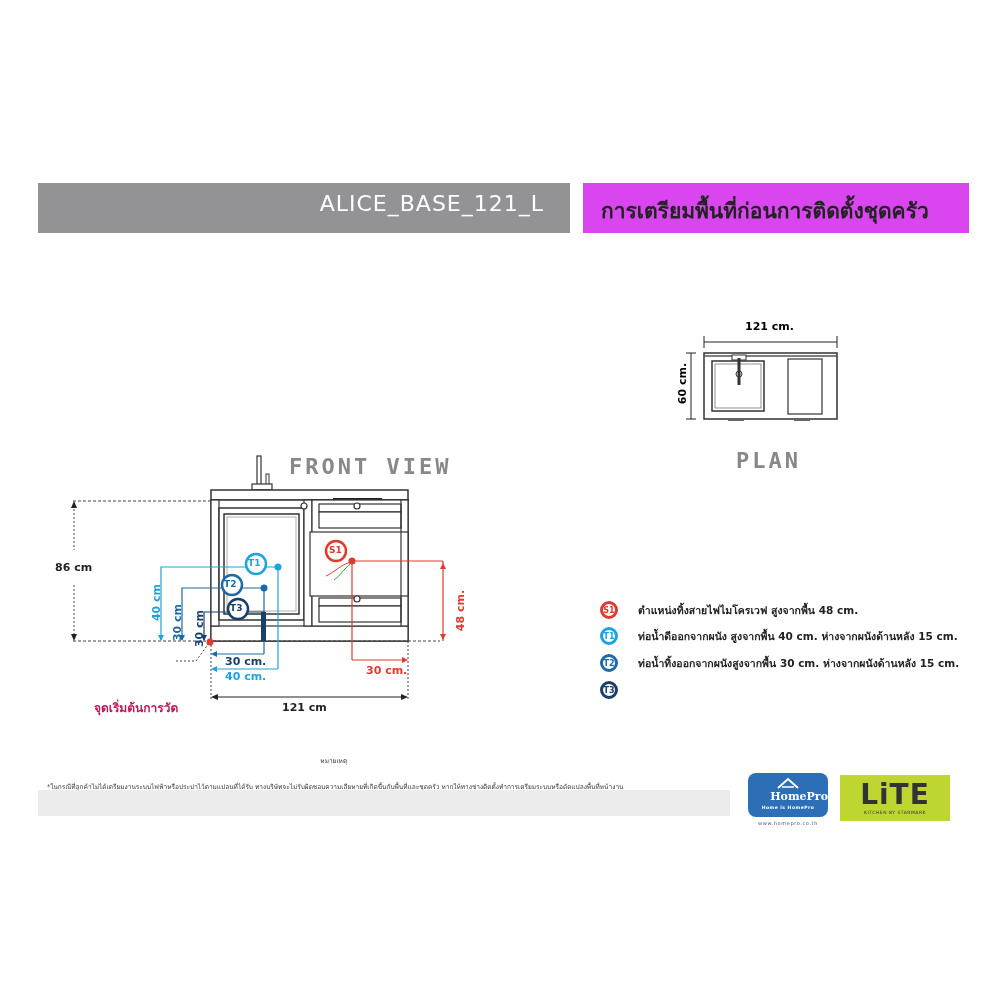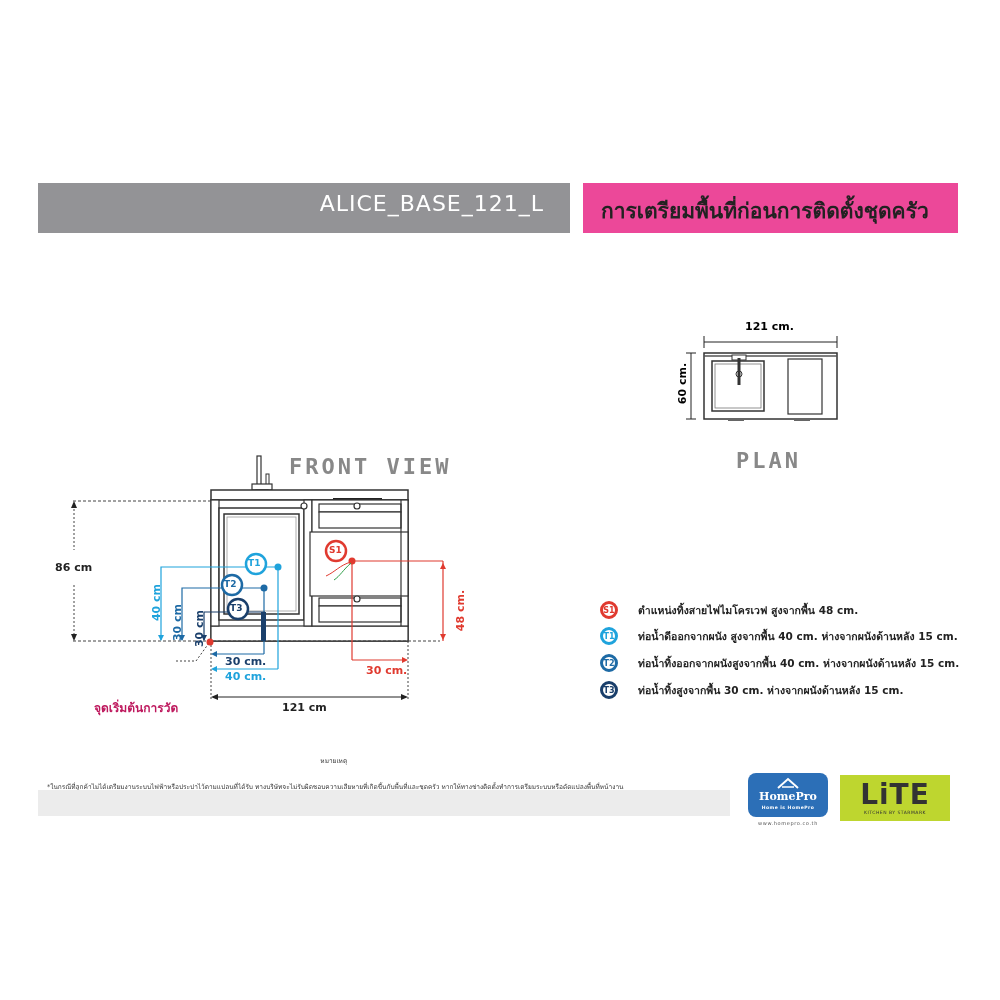--- a/index.html
+++ b/index.html
@@ -7,7 +7,7 @@
   .abs { position:absolute; }
   .hdr-left { left:38px; top:183px; width:532px; height:50px; background:#939396; }
   .hdr-left span { position:absolute; right:26px; top:8px; color:#ffffff; font-family:"DejaVu Sans", sans-serif; font-size:22px; letter-spacing:1px; }
-  .hdr-right { left:583px; top:183px; width:375px; height:50px; background:#ec4899; }
+  .hdr-right { left:583px; top:183px; width:375px; height:50px; background:#d946ef;padding-left:11px; }
   .hdr-right span { position:absolute; left:18px; top:11px; color:#222; font-size:21px; font-weight:bold; }
   .view-title { color:#888; font-family:"DejaVu Sans Mono", monospace; font-weight:bold; letter-spacing:3px; font-size:22px; }
   .legend-item { position:absolute; left:600px; height:22px; display:flex; align-items:center; }

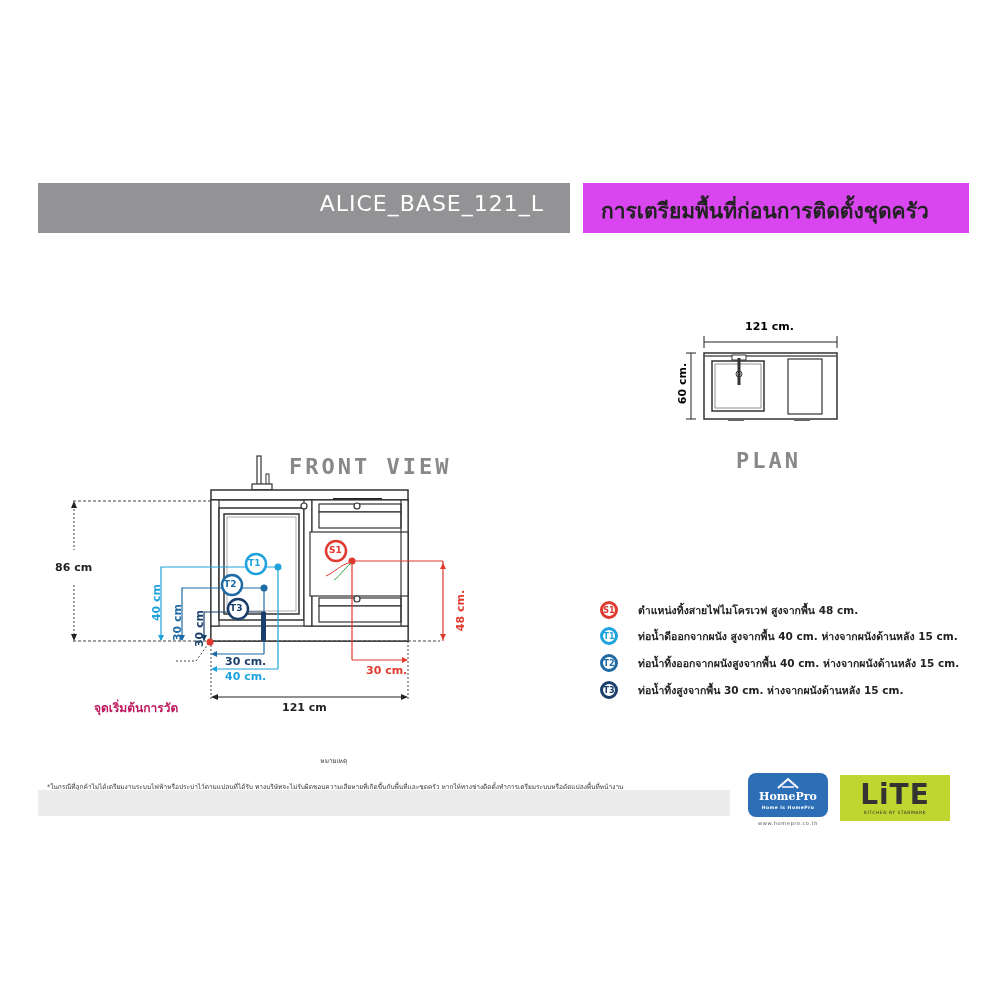--- a/index.html
+++ b/index.html
@@ -191,7 +191,7 @@
 </div>
 <div class="legend-item" style="top:652px;">
   <div class="badge" style="border-color:#1d6aa5;color:#1d6aa5;">T2</div>
-  <span class="legend-text">ท่อน้ำทิ้งออกจากผนังสูงจากพื้น 40 cm. ห่างจากผนังด้านหลัง 15 cm.</span>
+  <span class="legend-text">ท่อน้ำทิ้งออกจากผนังสูงจากพื้น 30 cm. ห่างจากผนังด้านหลัง 15 cm.</span>
 </div>
 <div class="legend-item" style="top:679px;">
   <div class="badge" style="border-color:#1a3f6b;color:#1a3f6b;">T3</div>

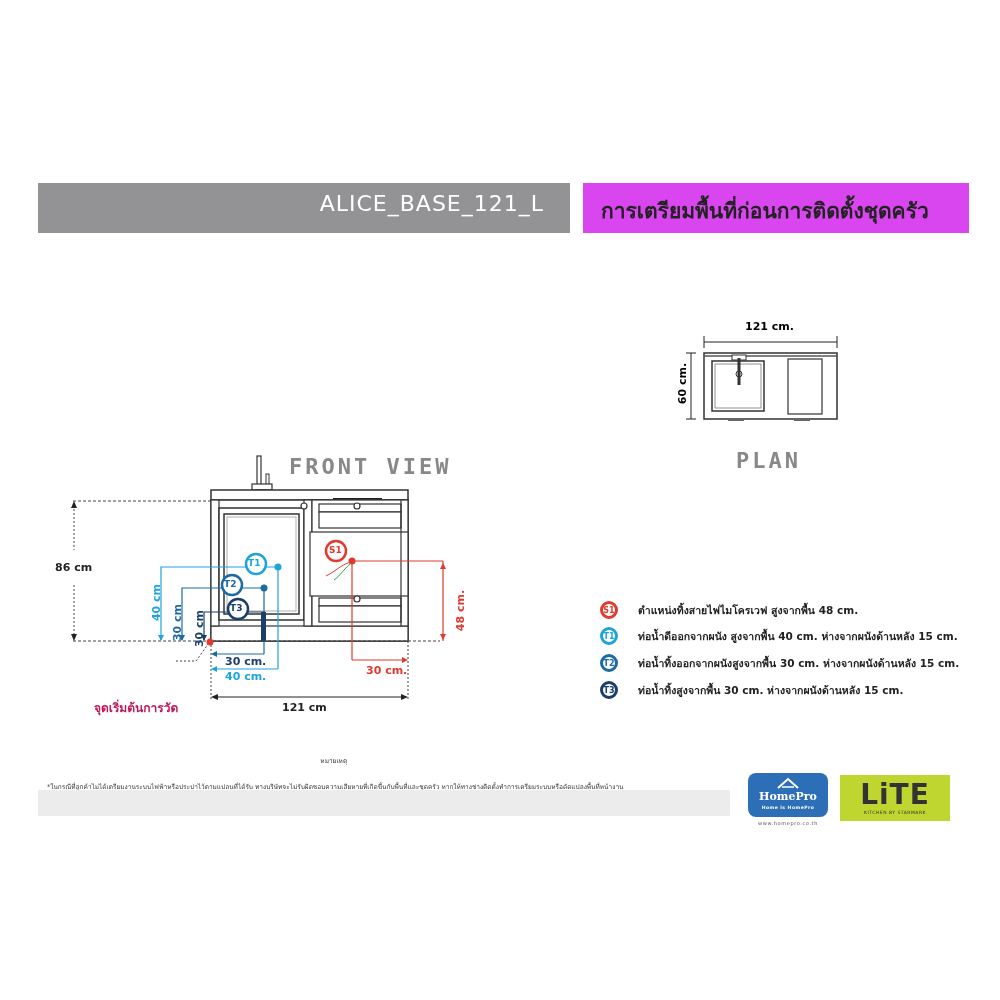--- a/index.html
+++ b/index.html
@@ -195,7 +195,6 @@
 </div>
 <div class="legend-item" style="top:679px;">
   <div class="badge" style="border-color:#1a3f6b;color:#1a3f6b;">T3</div>
-  <span class="legend-text">ท่อน้ำทิ้งสูงจากพื้น 30 cm. ห่างจากผนังด้านหลัง 15 cm.</span>
 </div>
 
 <div class="abs notes">

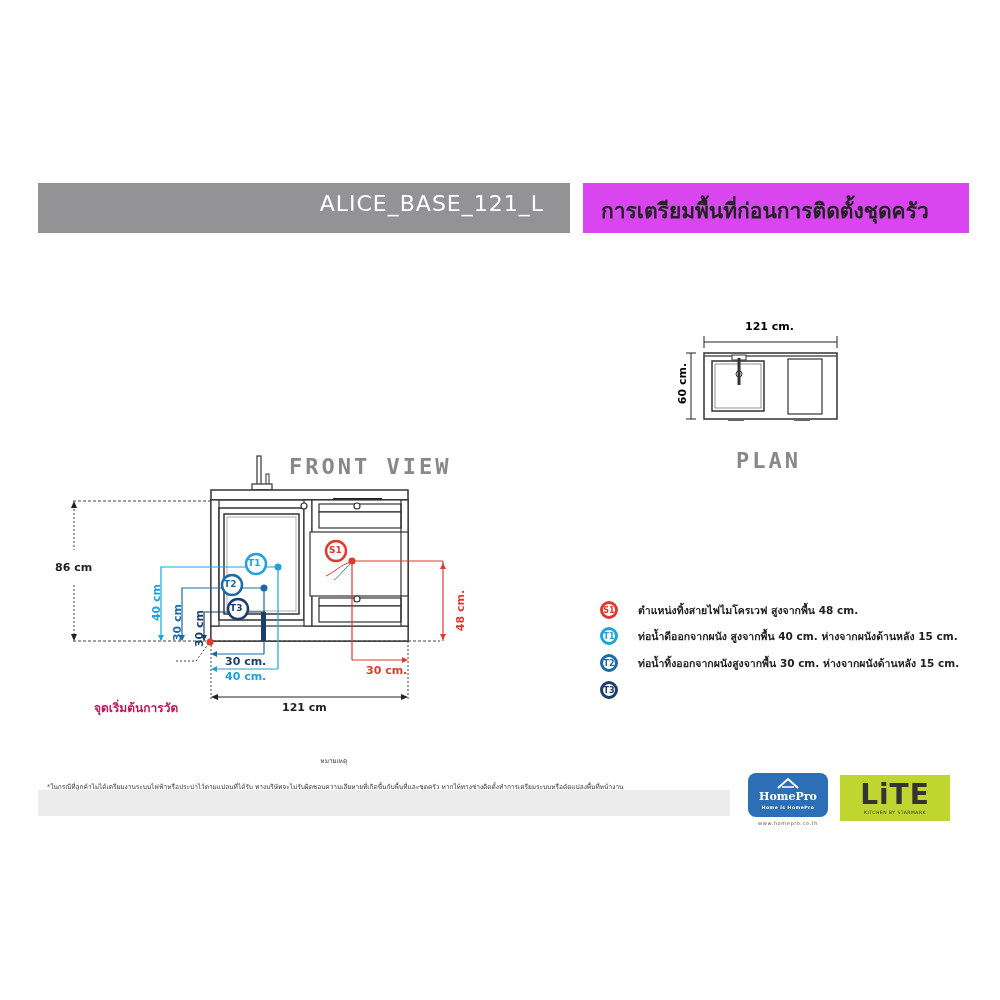--- a/index.html
+++ b/index.html
@@ -18,7 +18,7 @@
   .note-bar { left:38px; top:790px; width:692px; height:26px; background:#ececec; }
   .hp-logo { left:748px; top:773px; width:80px; height:58px; }
   .hp-box { width:80px; height:44px; background:#2c6fb7; border-radius:8px; position:relative; }
-  .hp-name { position:absolute; left:0; right:0; top:17px; text-align:center; color:#fff; font-family:"DejaVu Serif", serif; font-weight:bold; font-size:11px; }
+  .hp-name { position:absolute; left:0; right:0; top:17px; text-align:right; color:#fff; font-family:"DejaVu Serif", serif; font-weight:bold; font-size:11px; }
   .hp-tag { position:absolute; left:0; right:0; top:32px; text-align:center; color:#fff; font-size:4.5px; font-weight:bold; letter-spacing:0.5px; }
   .hp-url { text-align:center; font-size:5px; color:#555; margin-top:3px; letter-spacing:0.6px; }
   .lite-logo { left:840px; top:775px; width:110px; height:46px; background:#bed62f; }

